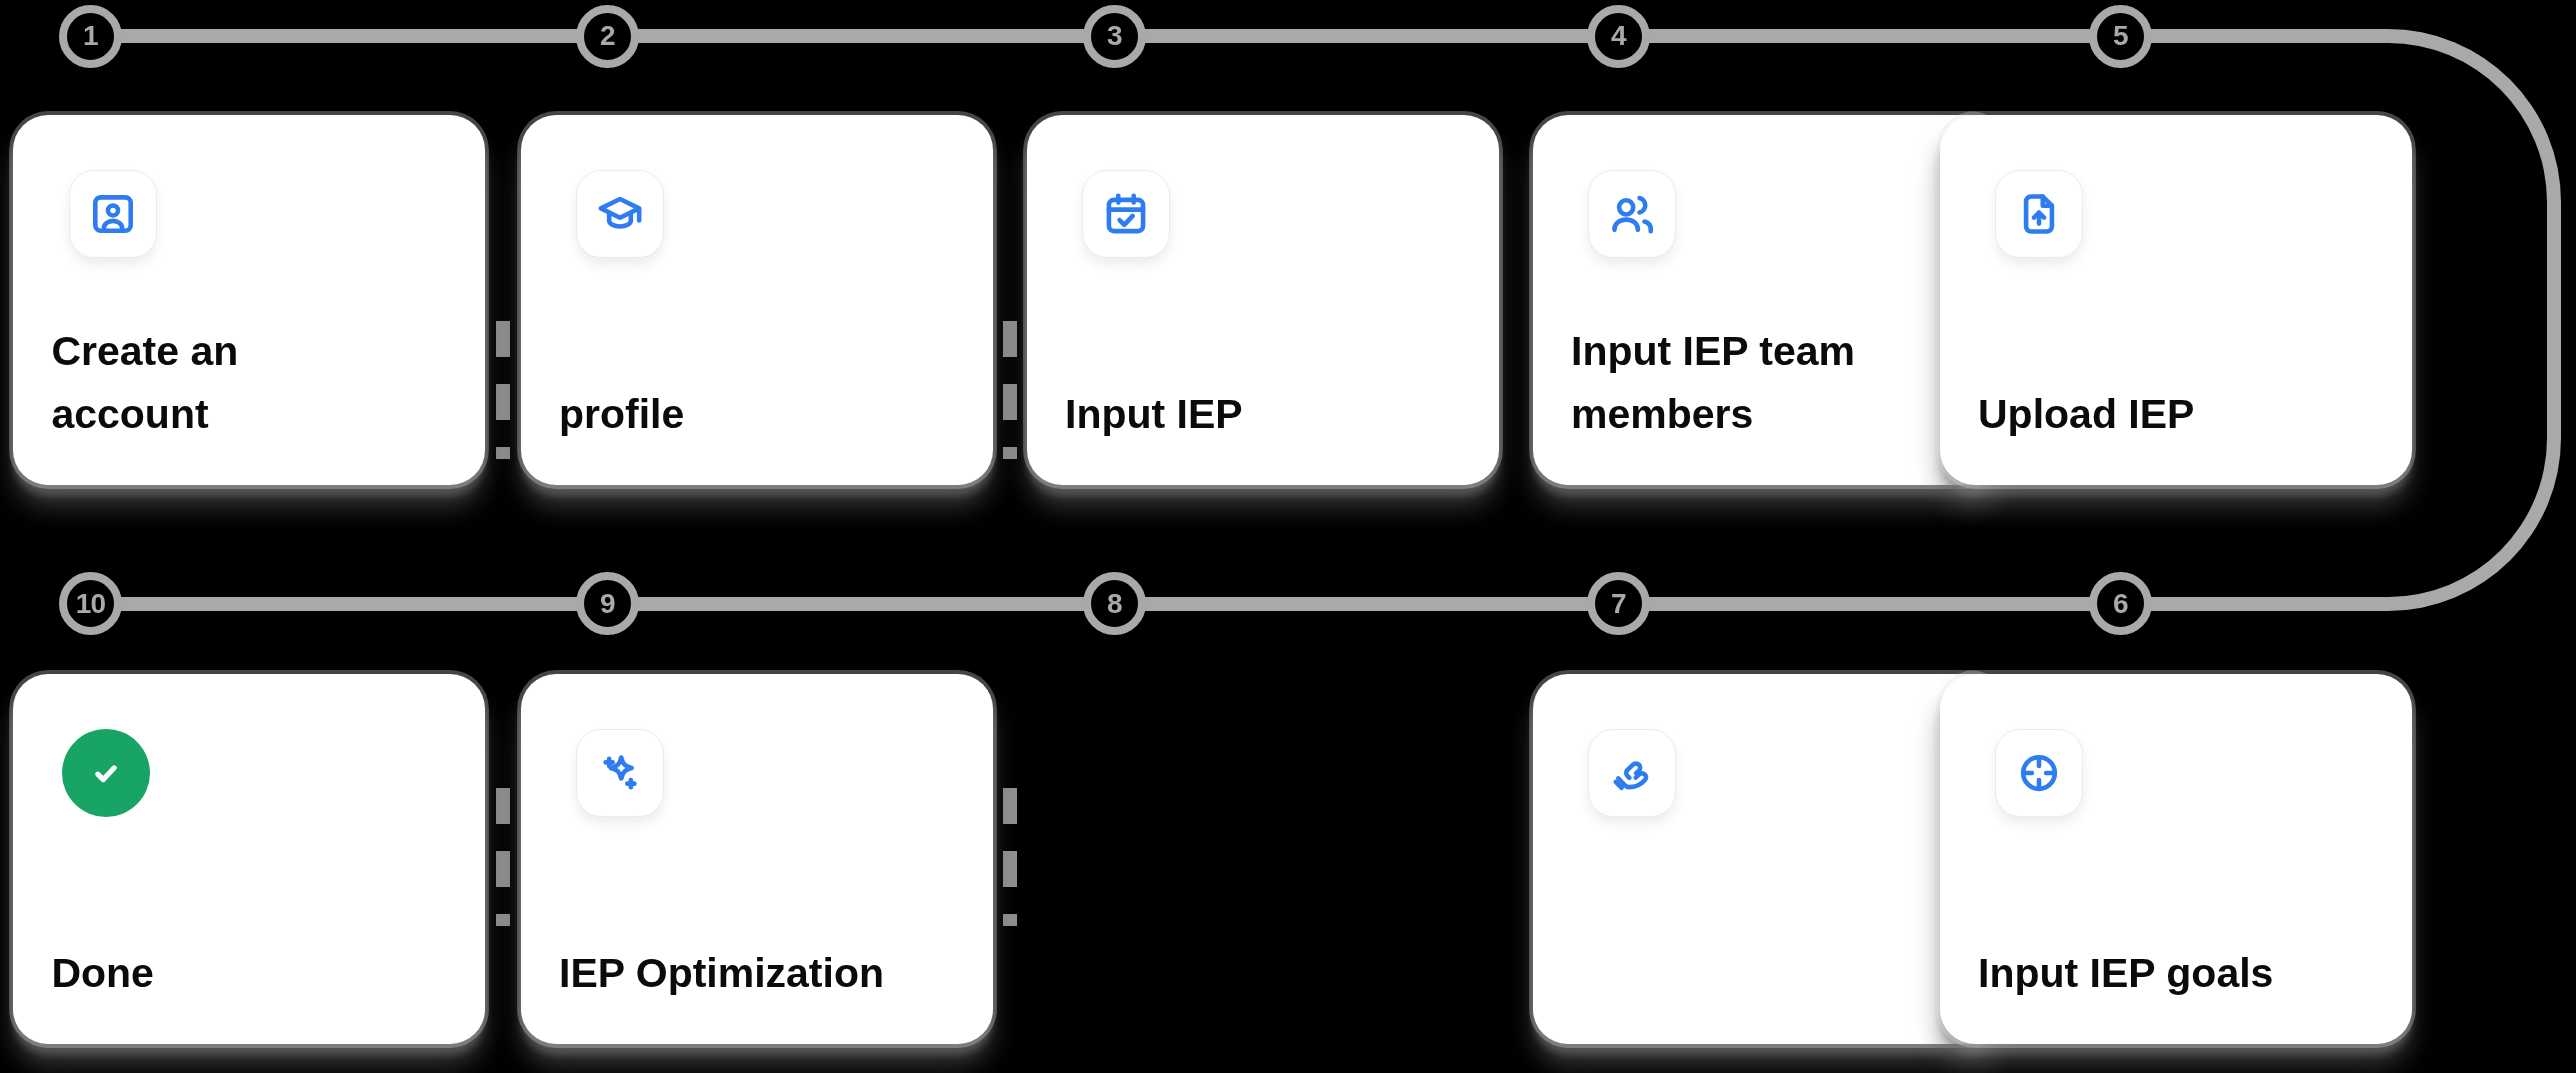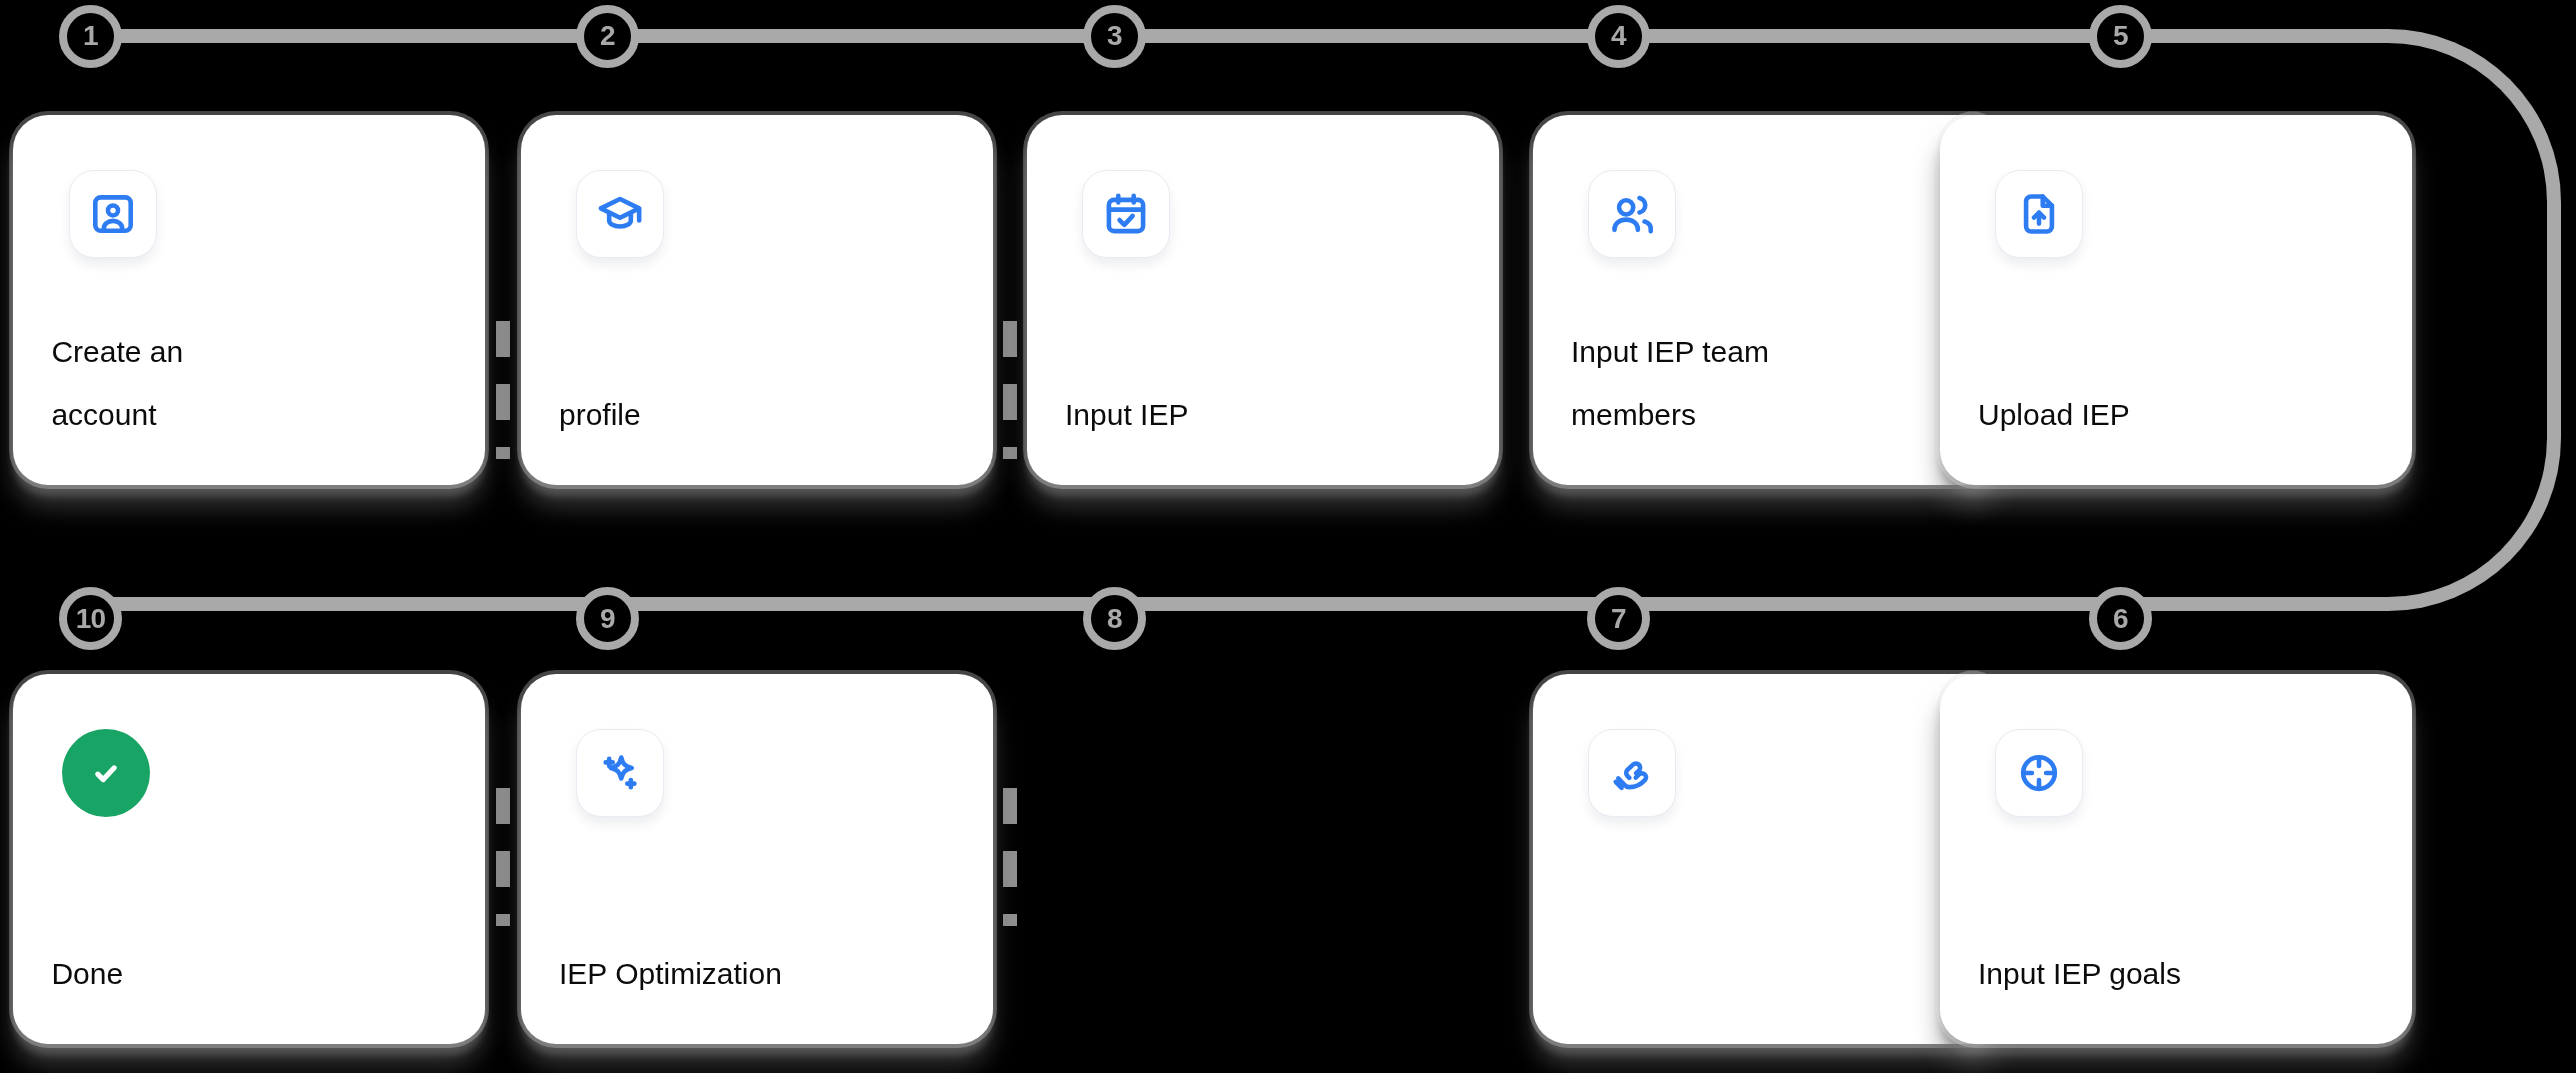--- a/index.html
+++ b/index.html
@@ -55,7 +55,7 @@
   }
   .icon-box.done svg{stroke:#fff;stroke-width:2.8;width:44px;height:44px;}
   .label{
-    color:var(--ink,#0b0b0d);font-size:30px;line-height:63px;font-weight:400;letter-spacing:0;
+    color:var(--ink,#0b0b0d);font-size:41px;line-height:63px;font-weight:700;letter-spacing:0;
   }
   .label .ln{display:block;}
 </style>

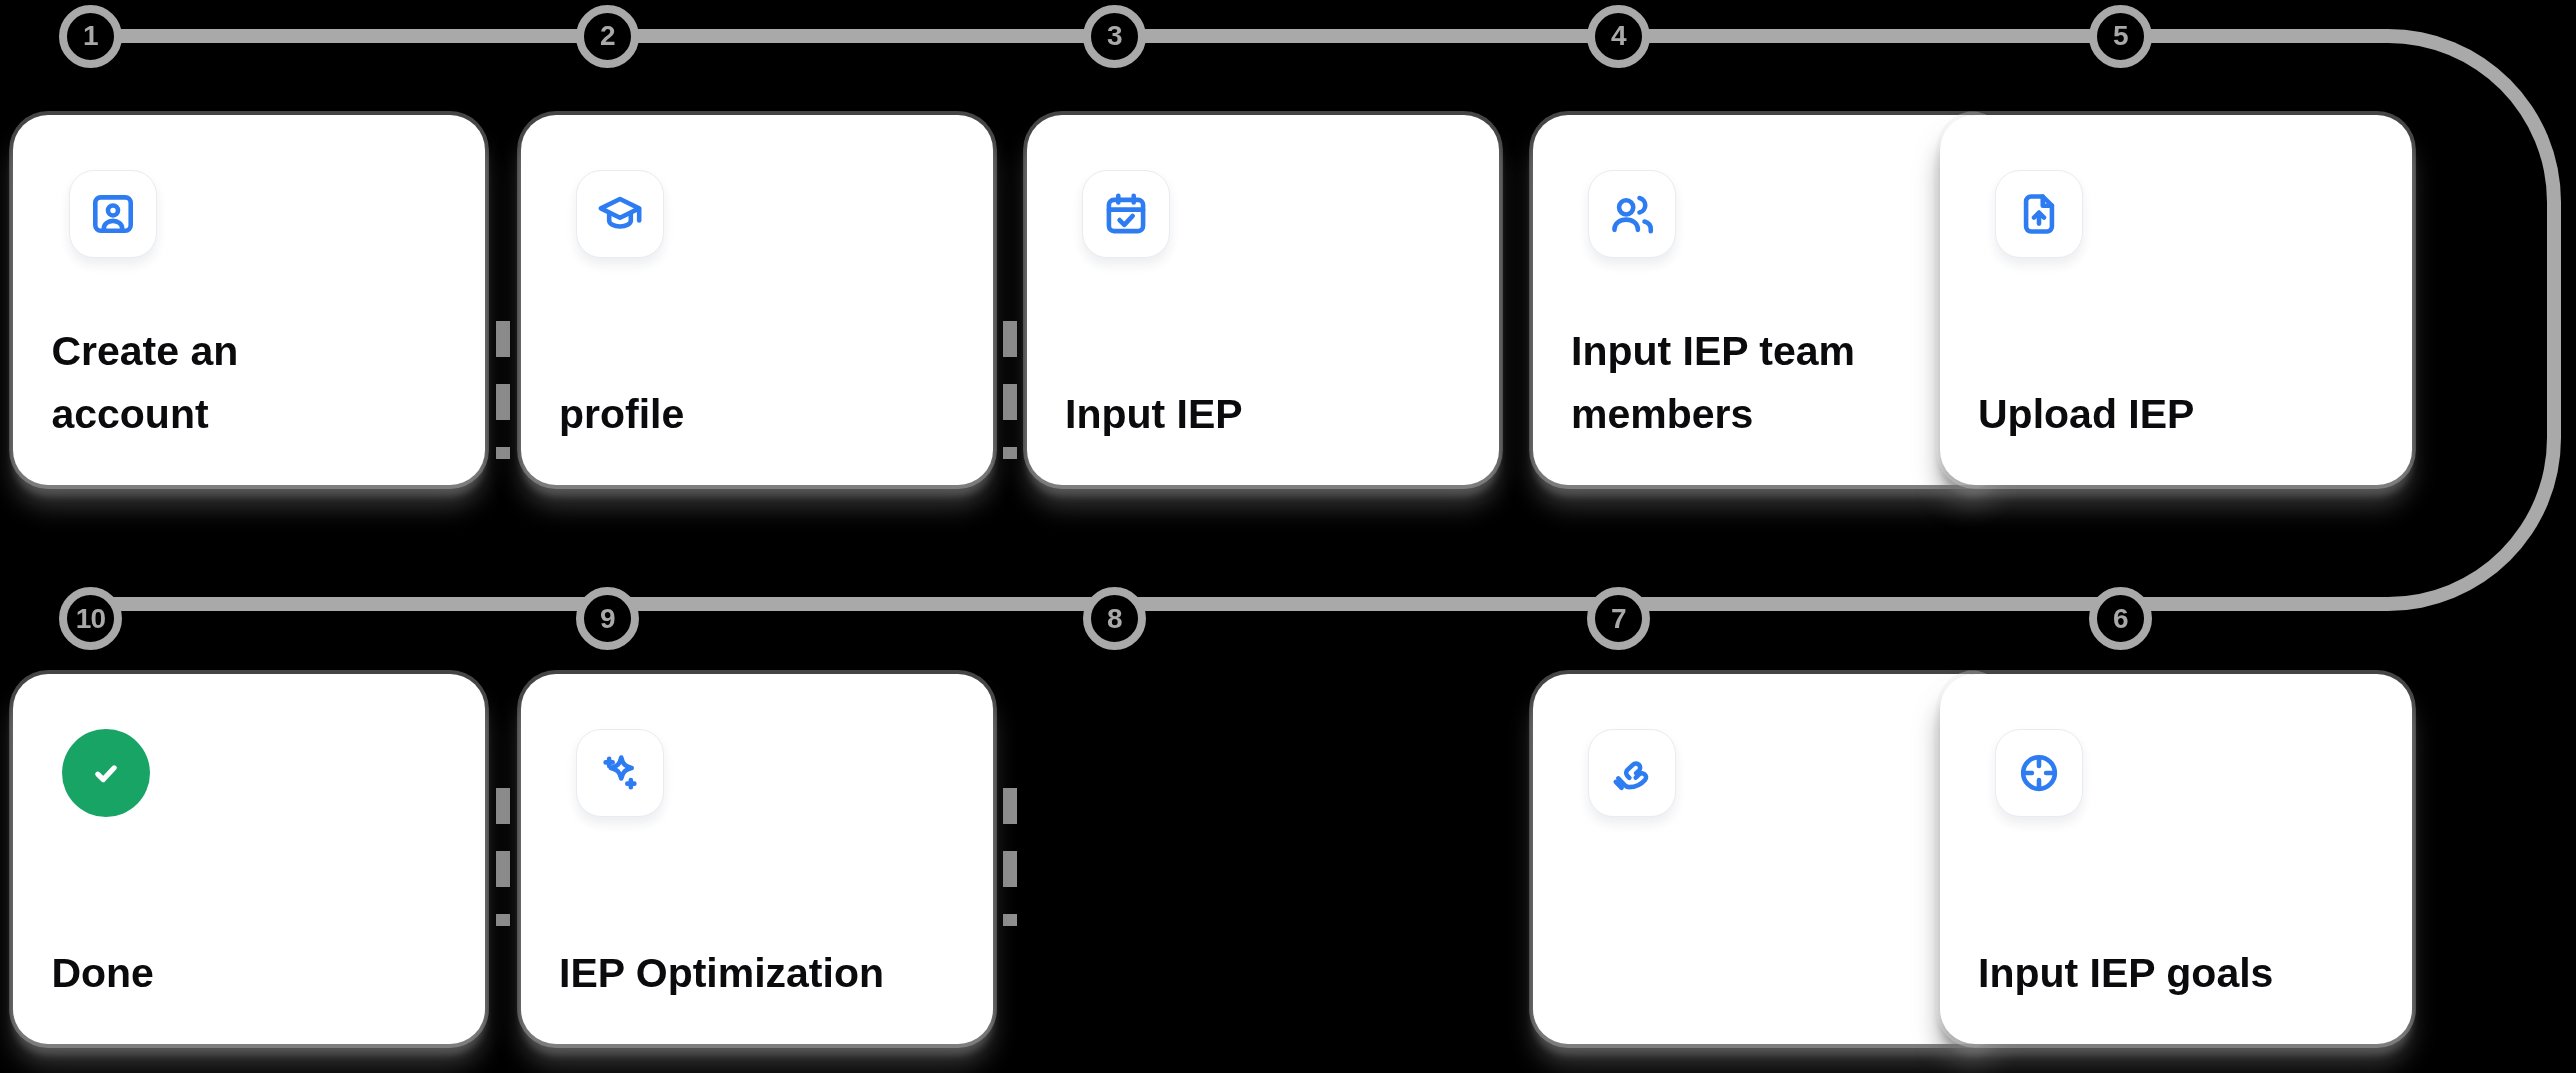--- a/index.html
+++ b/index.html
@@ -30,7 +30,7 @@
     display:flex;align-items:center;justify-content:center;
     color:var(--line,#a9a9a9);font-weight:700;font-size:28px;letter-spacing:-0.8px;
   }
-  .badge.r1{top:4.7px}.badge.r2{top:587px}
+  .badge.r1{top:4.7px}.badge.r2{top:572px}
   .badge.b1{left:59px}.badge.b2{left:576px}.badge.b3{left:1083px}.badge.b4{left:1587px}.badge.b5{left:2089px}
   
   .card{

